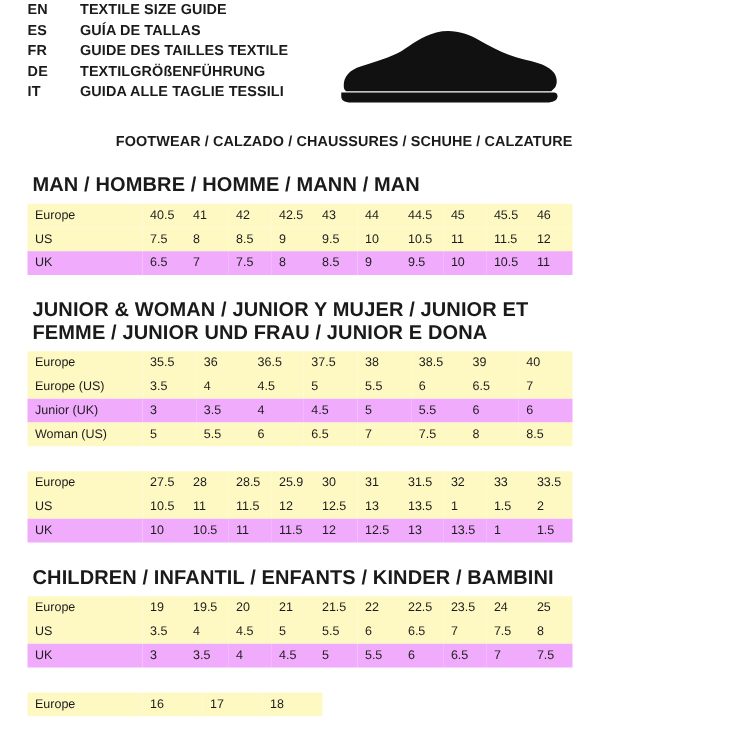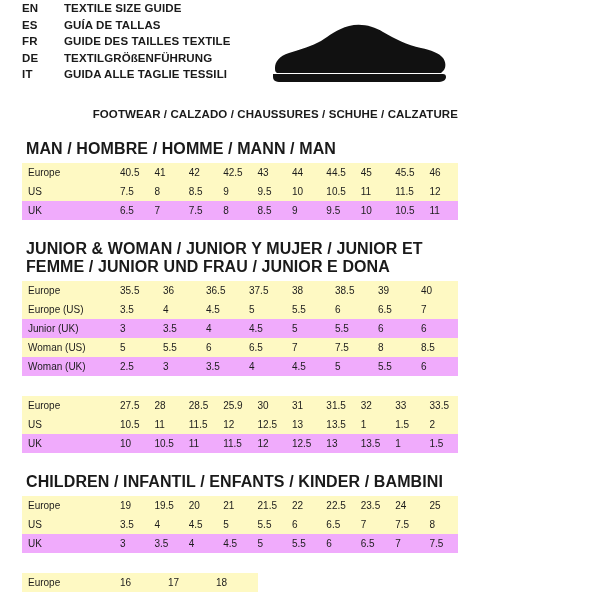--- a/index.html
+++ b/index.html
@@ -240,17 +240,6 @@
               <td>7.5</td>
               <td>8</td>
               <td>8.5</td>
-            </tr>
-            <tr class="alt">
-              <td class="label">Woman (UK)</td>
-              <td>2.5</td>
-              <td>3</td>
-              <td>3.5</td>
-              <td>4</td>
-              <td>4.5</td>
-              <td>5</td>
-              <td>5.5</td>
-              <td>6</td>
             </tr>
           </tbody>
         </table>

